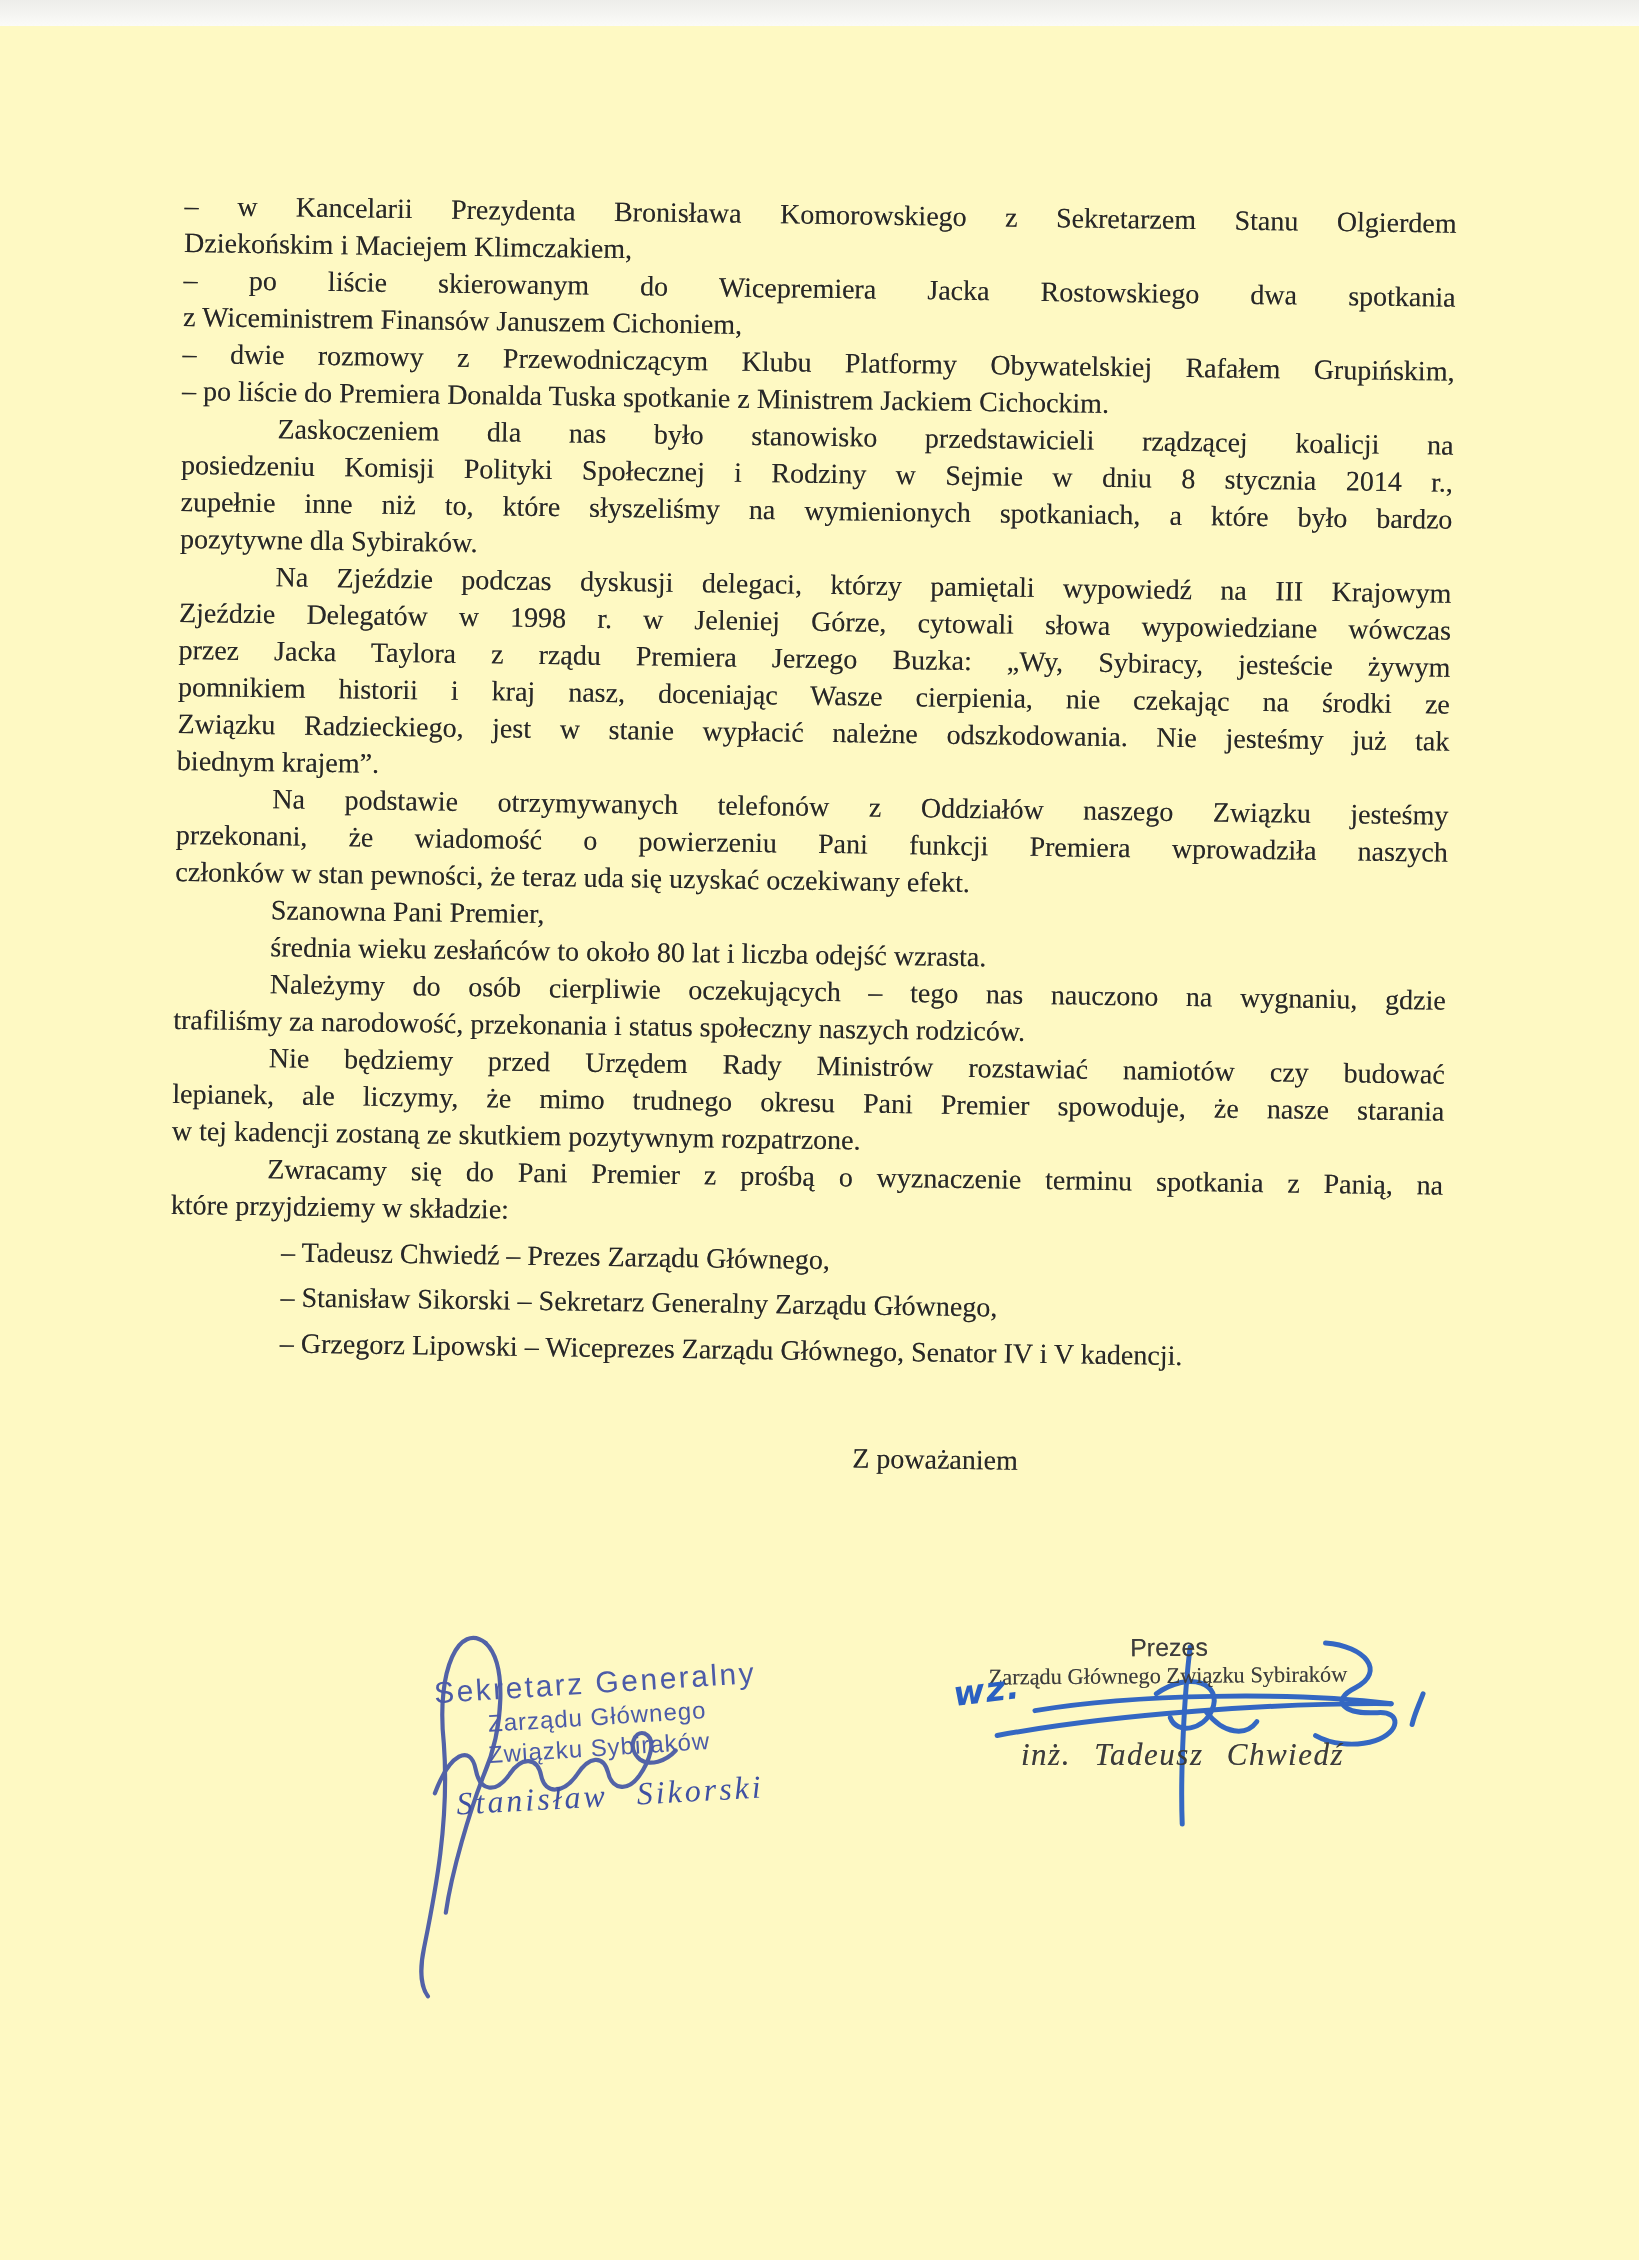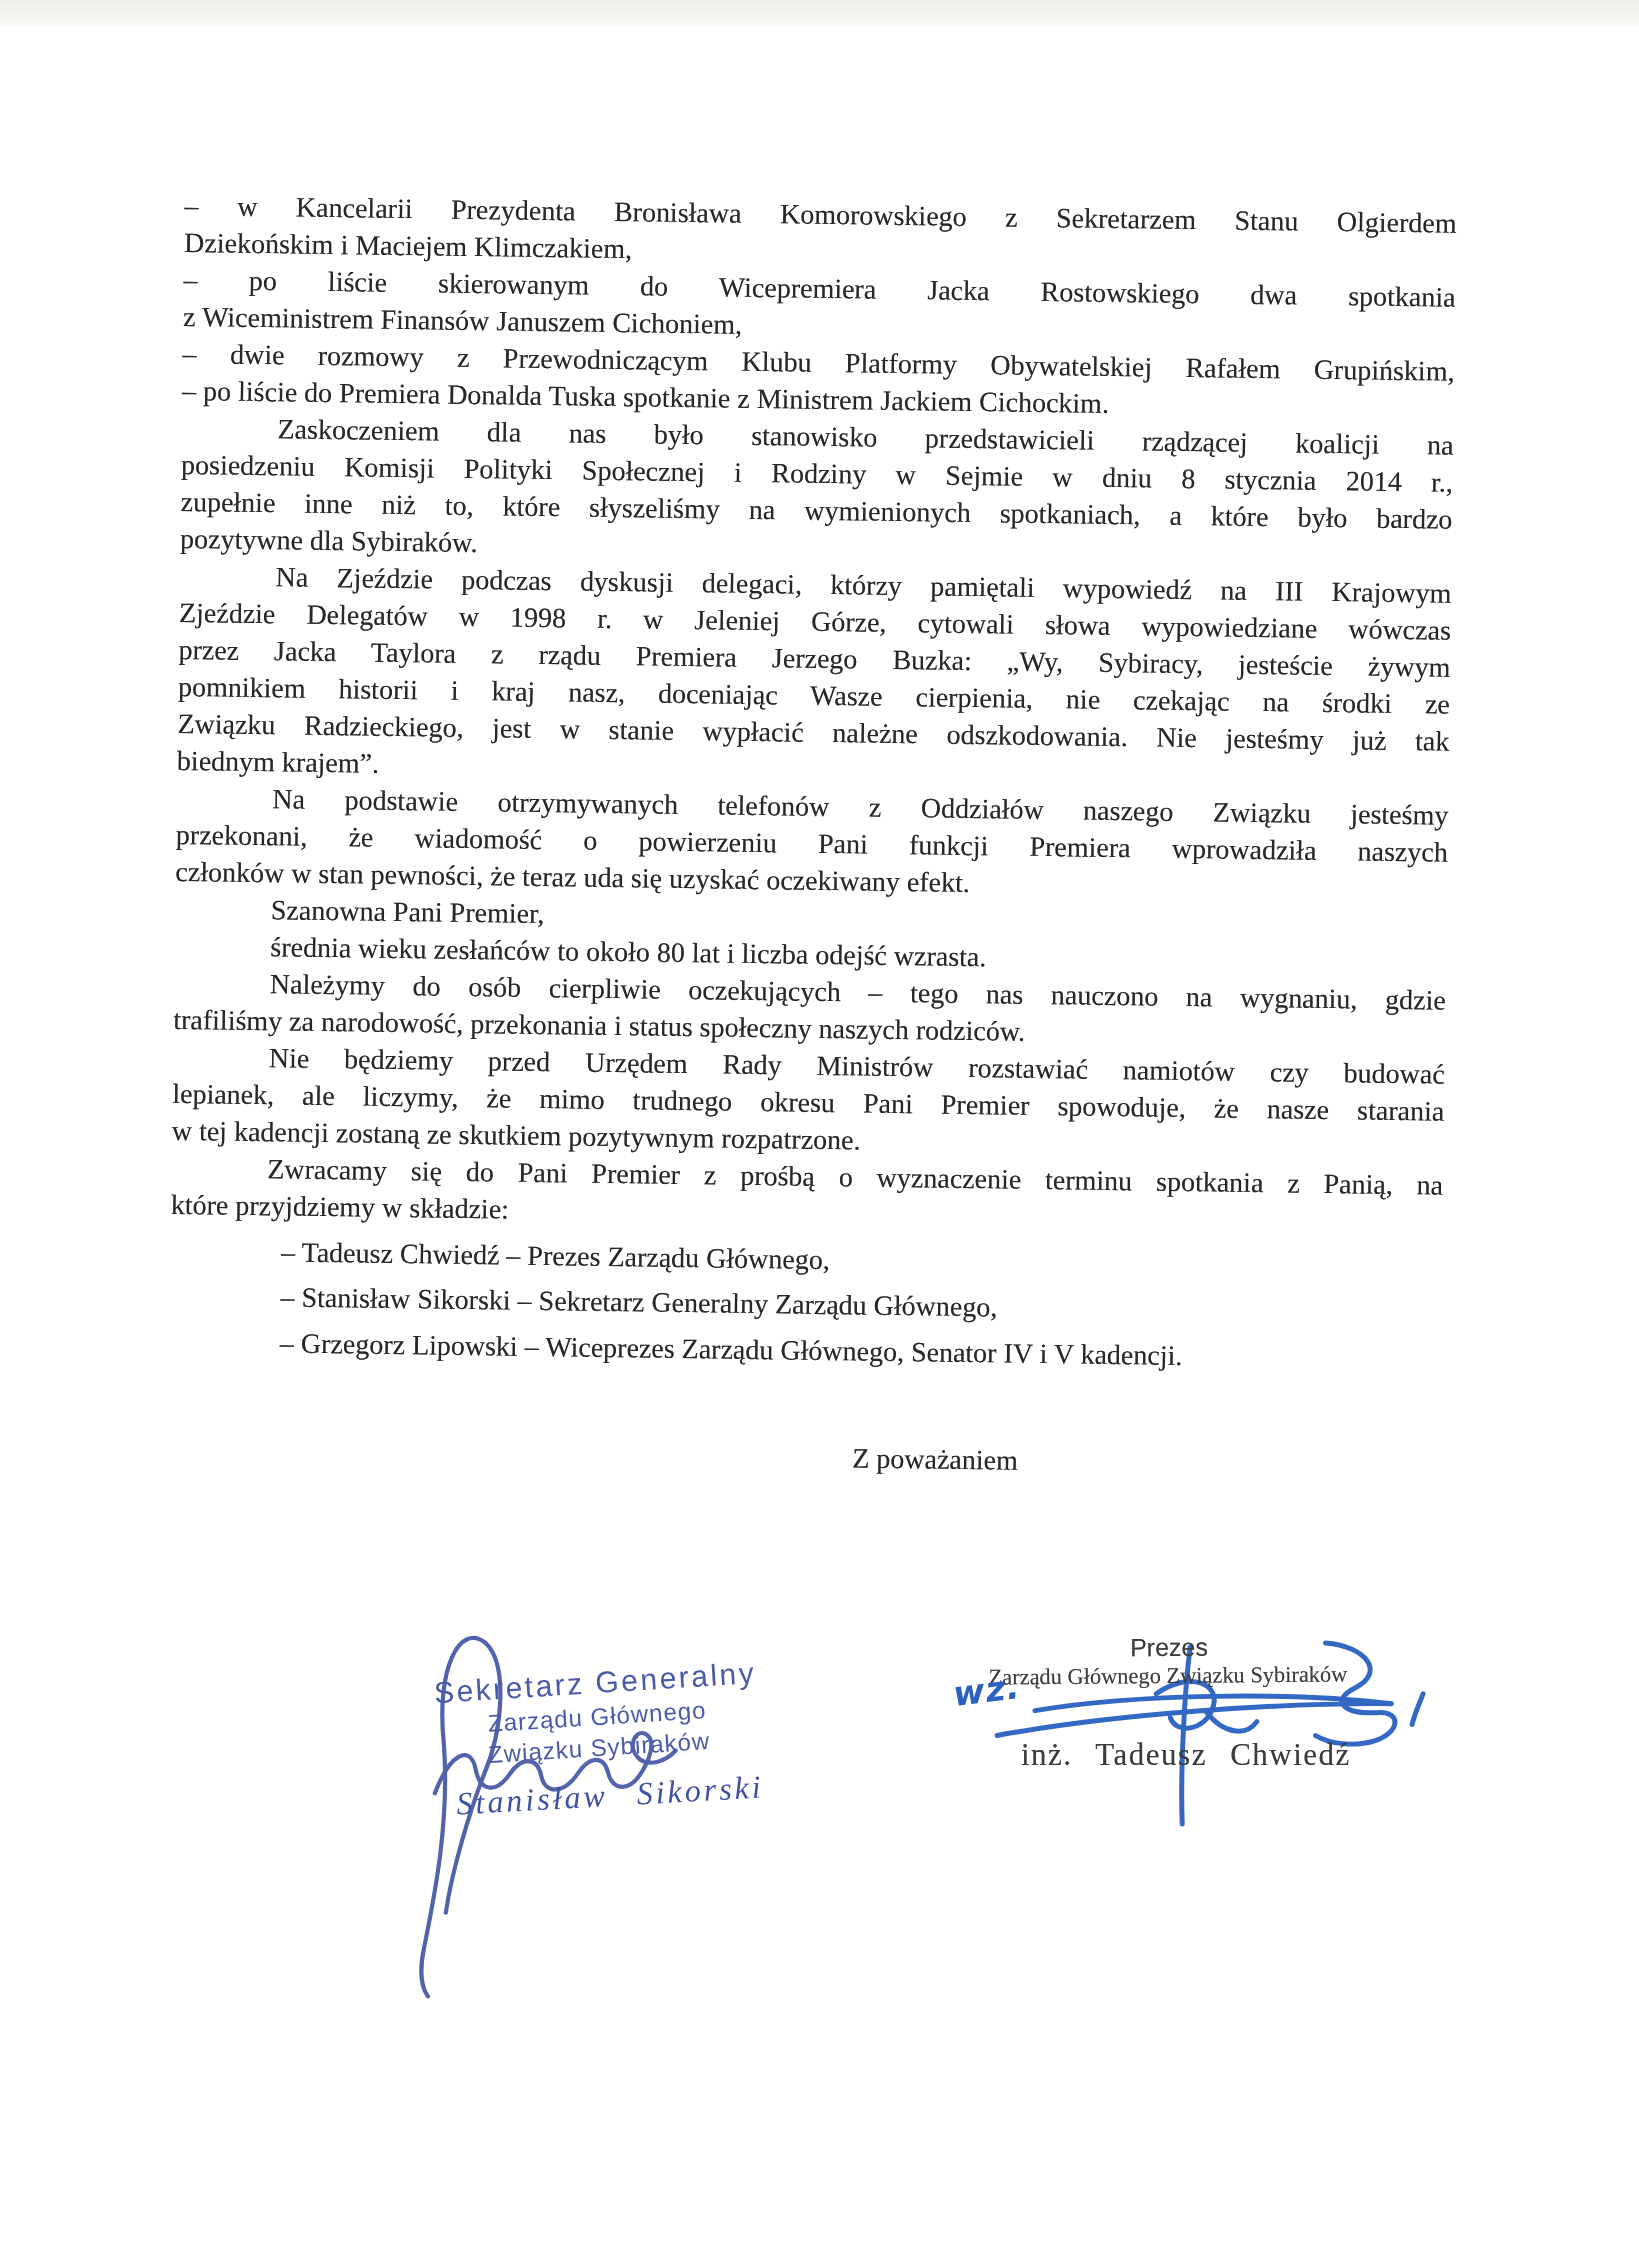--- a/index.html
+++ b/index.html
@@ -5,7 +5,7 @@
   html,body{margin:0;padding:0;background:#e8e8e6;}
   .page{
     position:relative;width:1640px;height:2261px;margin:0 auto;
-    background:#ffffff;overflow:hidden;
+    background:#fef9c3;overflow:hidden;
     font-family:"Liberation Serif","DejaVu Serif",serif;
   }
   .page::before{

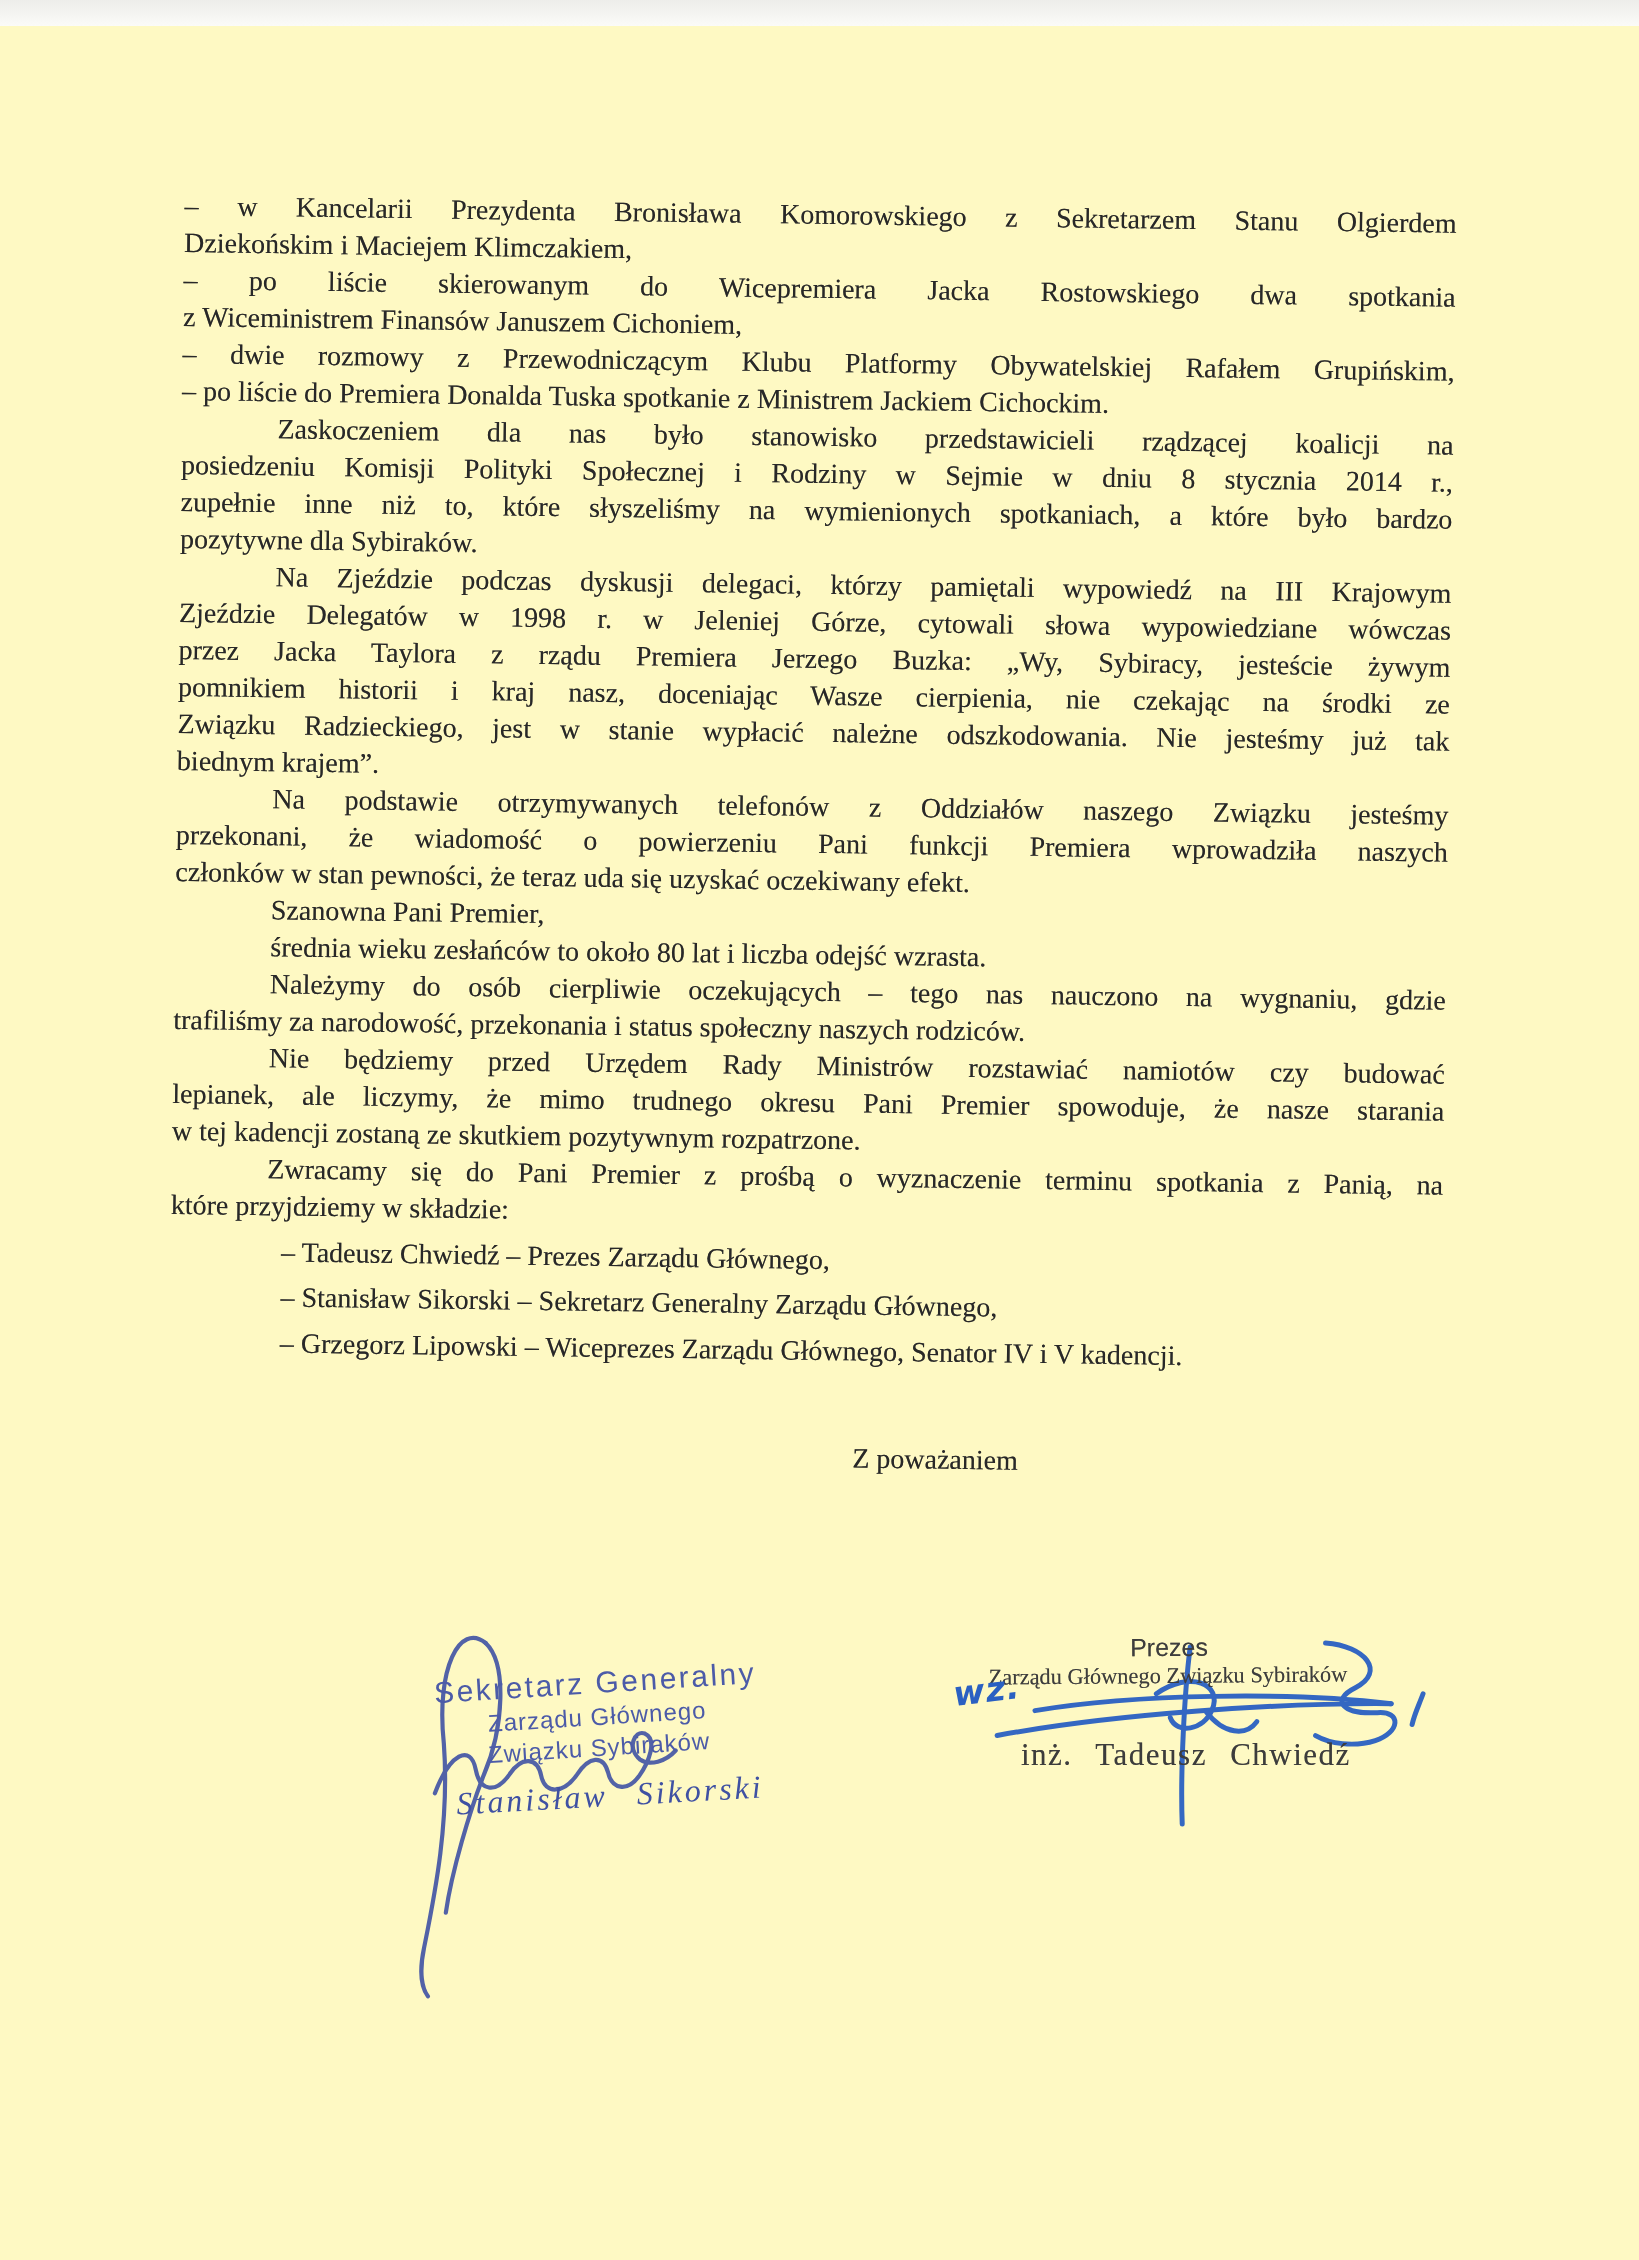--- a/index.html
+++ b/index.html
@@ -59,7 +59,7 @@
   }
   .sig-name-right{
     position:absolute;left:1021px;top:1737px;
-    font-size:31px;letter-spacing:1.5px;word-spacing:14px;
+    font-style:italic;font-size:31px;letter-spacing:1.5px;word-spacing:14px;
     color:#3c3c3c;text-shadow:0 0 0.6px rgba(45,45,45,.5);
   }
 </style>

